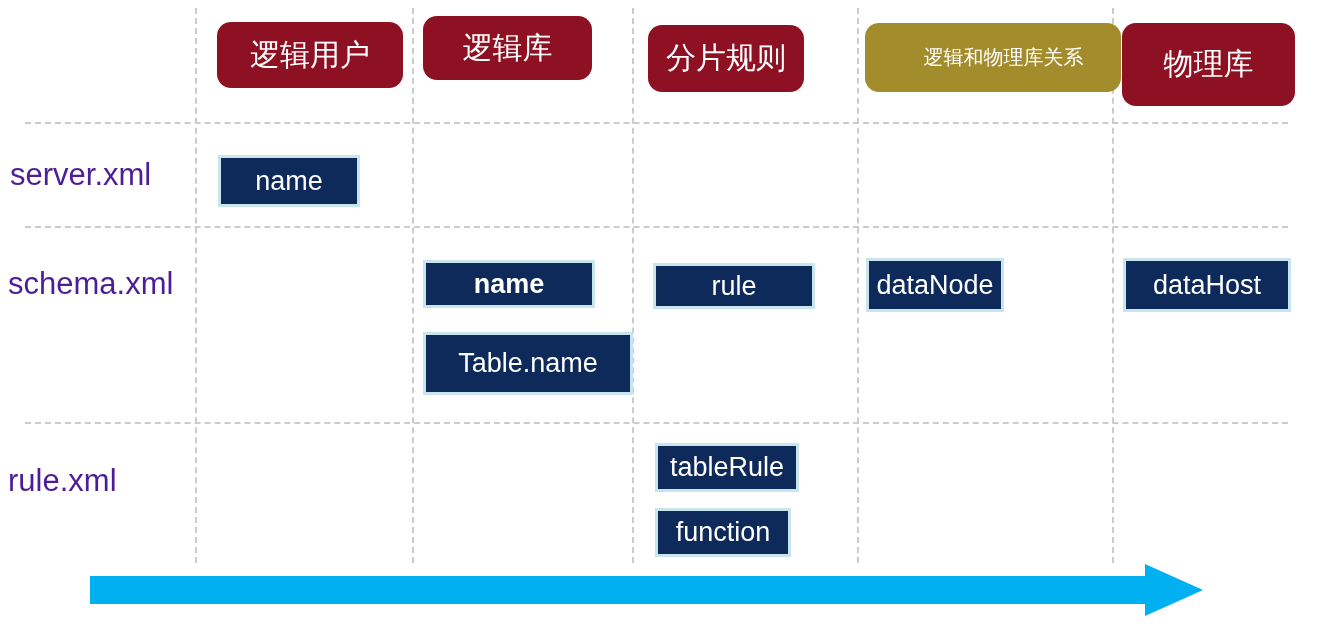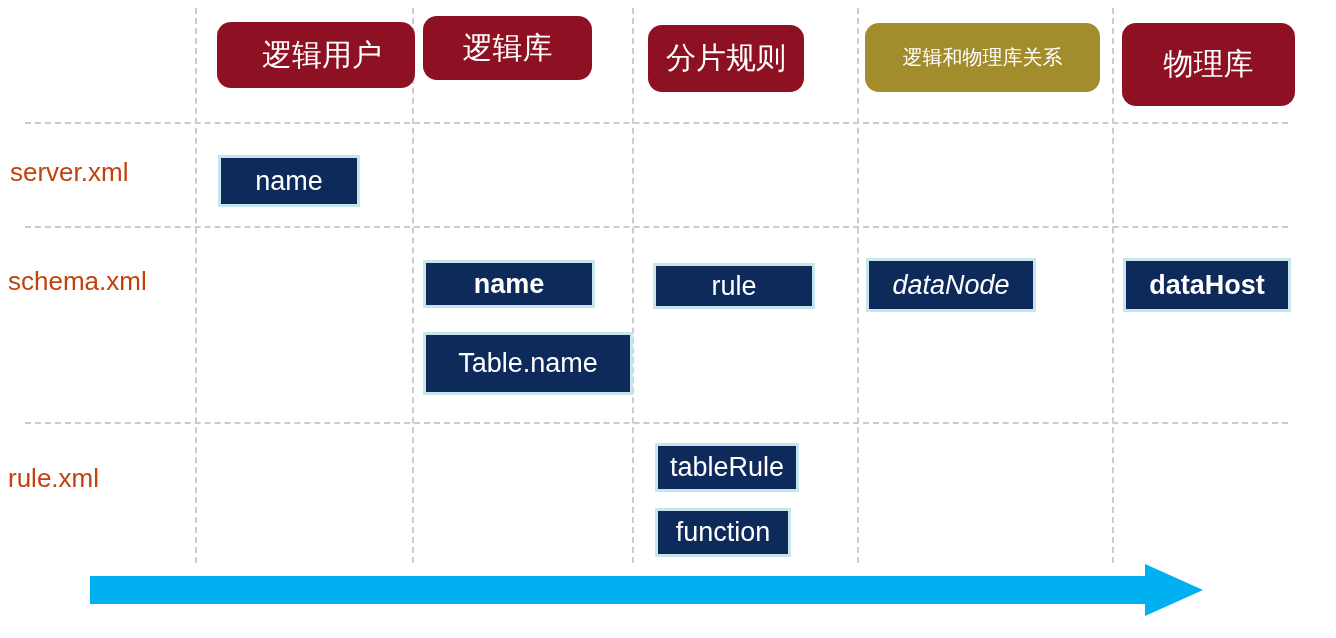--- a/index.html
+++ b/index.html
@@ -28,7 +28,7 @@
     border-left:58px solid #00B0F0;
   }
   
-  #h0{left:217px;top:22px;width:186px;height:66px;padding-left:12px;}
+  #h0{left:217px;top:22px;width:186px;height:66px;}
   #h1{left:423px;top:16px;width:169px;height:64px;}
   #h2{left:648px;top:25px;width:156px;height:67px;}
   #h3{left:865px;top:23px;width:235px;height:69px;}

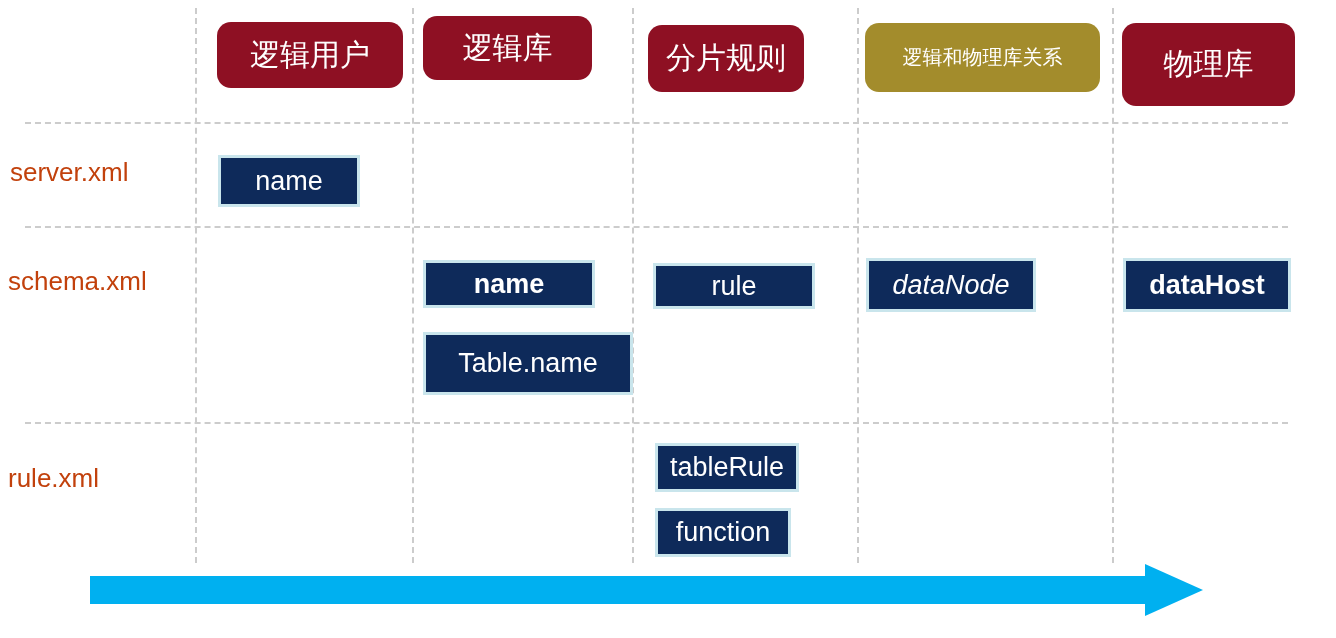--- a/index.html
+++ b/index.html
@@ -31,7 +31,7 @@
   #h0{left:217px;top:22px;width:186px;height:66px;}
   #h1{left:423px;top:16px;width:169px;height:64px;}
   #h2{left:648px;top:25px;width:156px;height:67px;}
-  #h3{left:865px;top:23px;width:235px;height:69px;}
+  #h3{left:865px;top:23px;width:235px;height:69px;padding-left:21px;}
   #h4{left:1122px;top:23px;width:173px;height:83px;}
   
   #v0{left:195px;} #v1{left:412px;} #v2{left:632px;} #v3{left:857px;} #v4{left:1112px;}

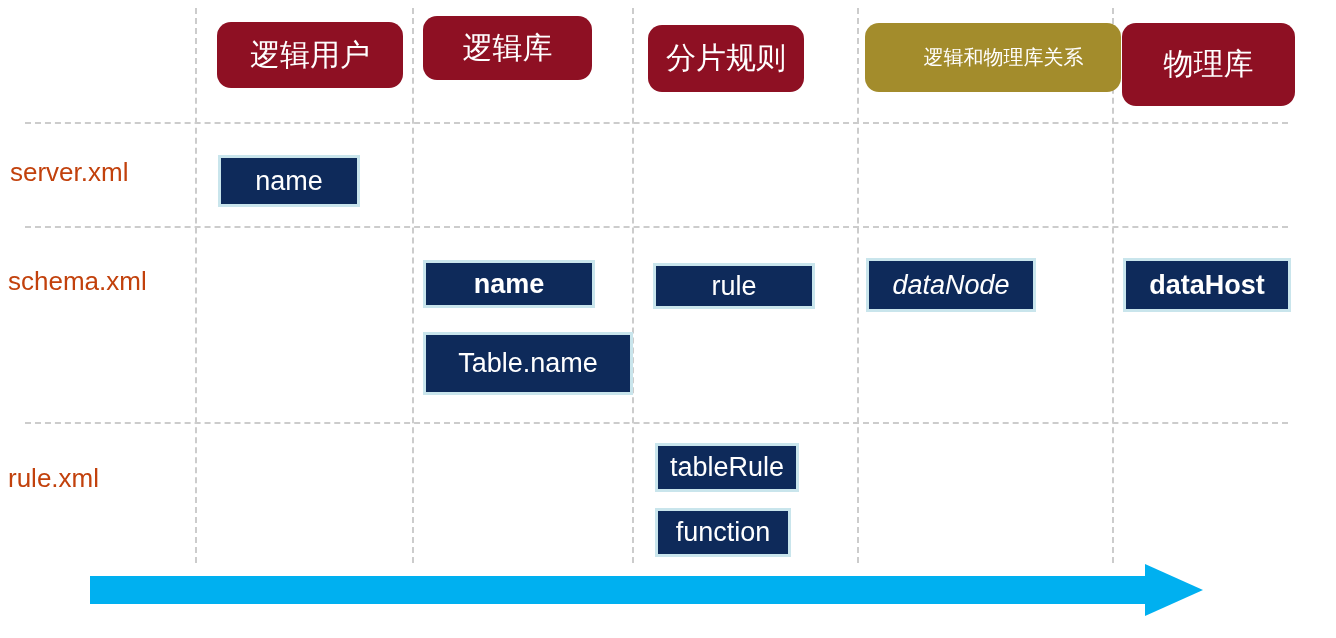--- a/index.html
+++ b/index.html
@@ -15,7 +15,7 @@
     font-family:"Liberation Serif","DejaVu Serif",serif;font-size:30px;
   }
   .hdr.olive{background:#A38C2C;font-size:20px;}
-  .rowlabel{position:absolute;color:#c2410c;font-size:26px;}
+  .rowlabel{position:absolute;color:#4c1d95;font-size:31px;}
   .nbox{
     position:absolute;display:flex;align-items:center;justify-content:center;
     background:#0E2A5A;border:3px solid #C9E5EC;box-sizing:border-box;

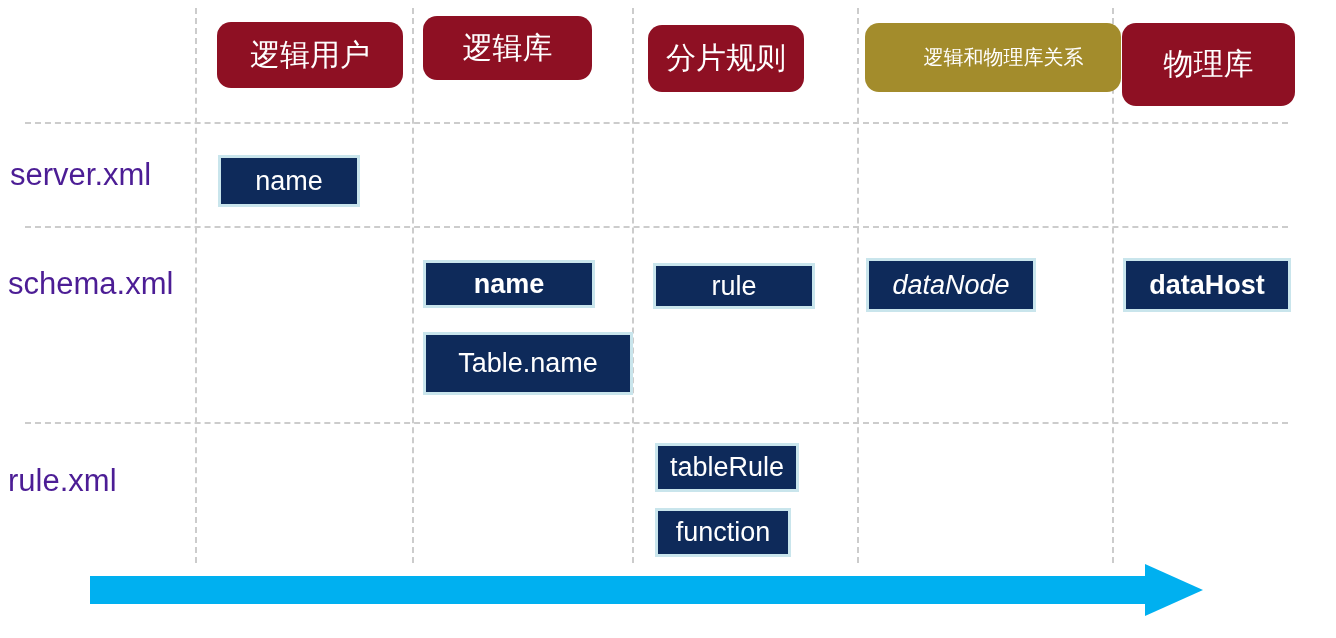--- a/index.html
+++ b/index.html
@@ -44,7 +44,7 @@
   #b1{left:423px;top:260px;width:172px;height:48px;font-weight:bold;}
   #b2{left:423px;top:332px;width:210px;height:63px;}
   #b3{left:653px;top:263px;width:162px;height:46px;}
-  #b4{left:866px;top:258px;width:170px;height:54px;font-style:italic;}
+  #b4{left:866px;top:258px;width:138px;height:54px;}
   #b5{left:1123px;top:258px;width:168px;height:54px;font-weight:bold;}
   #b6{left:655px;top:443px;width:144px;height:49px;}
   #b7{left:655px;top:508px;width:136px;height:49px;}

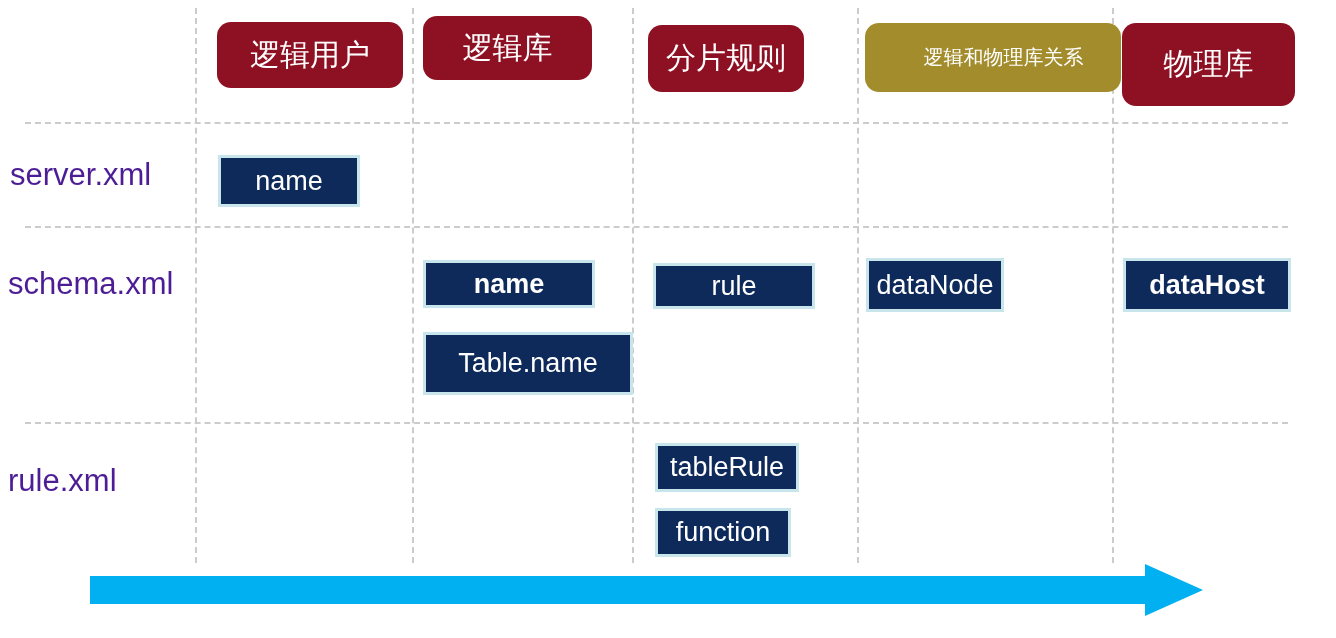--- a/index.html
+++ b/index.html
@@ -45,7 +45,7 @@
   #b2{left:423px;top:332px;width:210px;height:63px;}
   #b3{left:653px;top:263px;width:162px;height:46px;}
   #b4{left:866px;top:258px;width:138px;height:54px;}
-  #b5{left:1123px;top:258px;width:168px;height:54px;font-weight:bold;}
+  #b5{left:1123px;top:258px;width:168px;height:54px;}
   #b6{left:655px;top:443px;width:144px;height:49px;}
   #b7{left:655px;top:508px;width:136px;height:49px;}
 </style>

